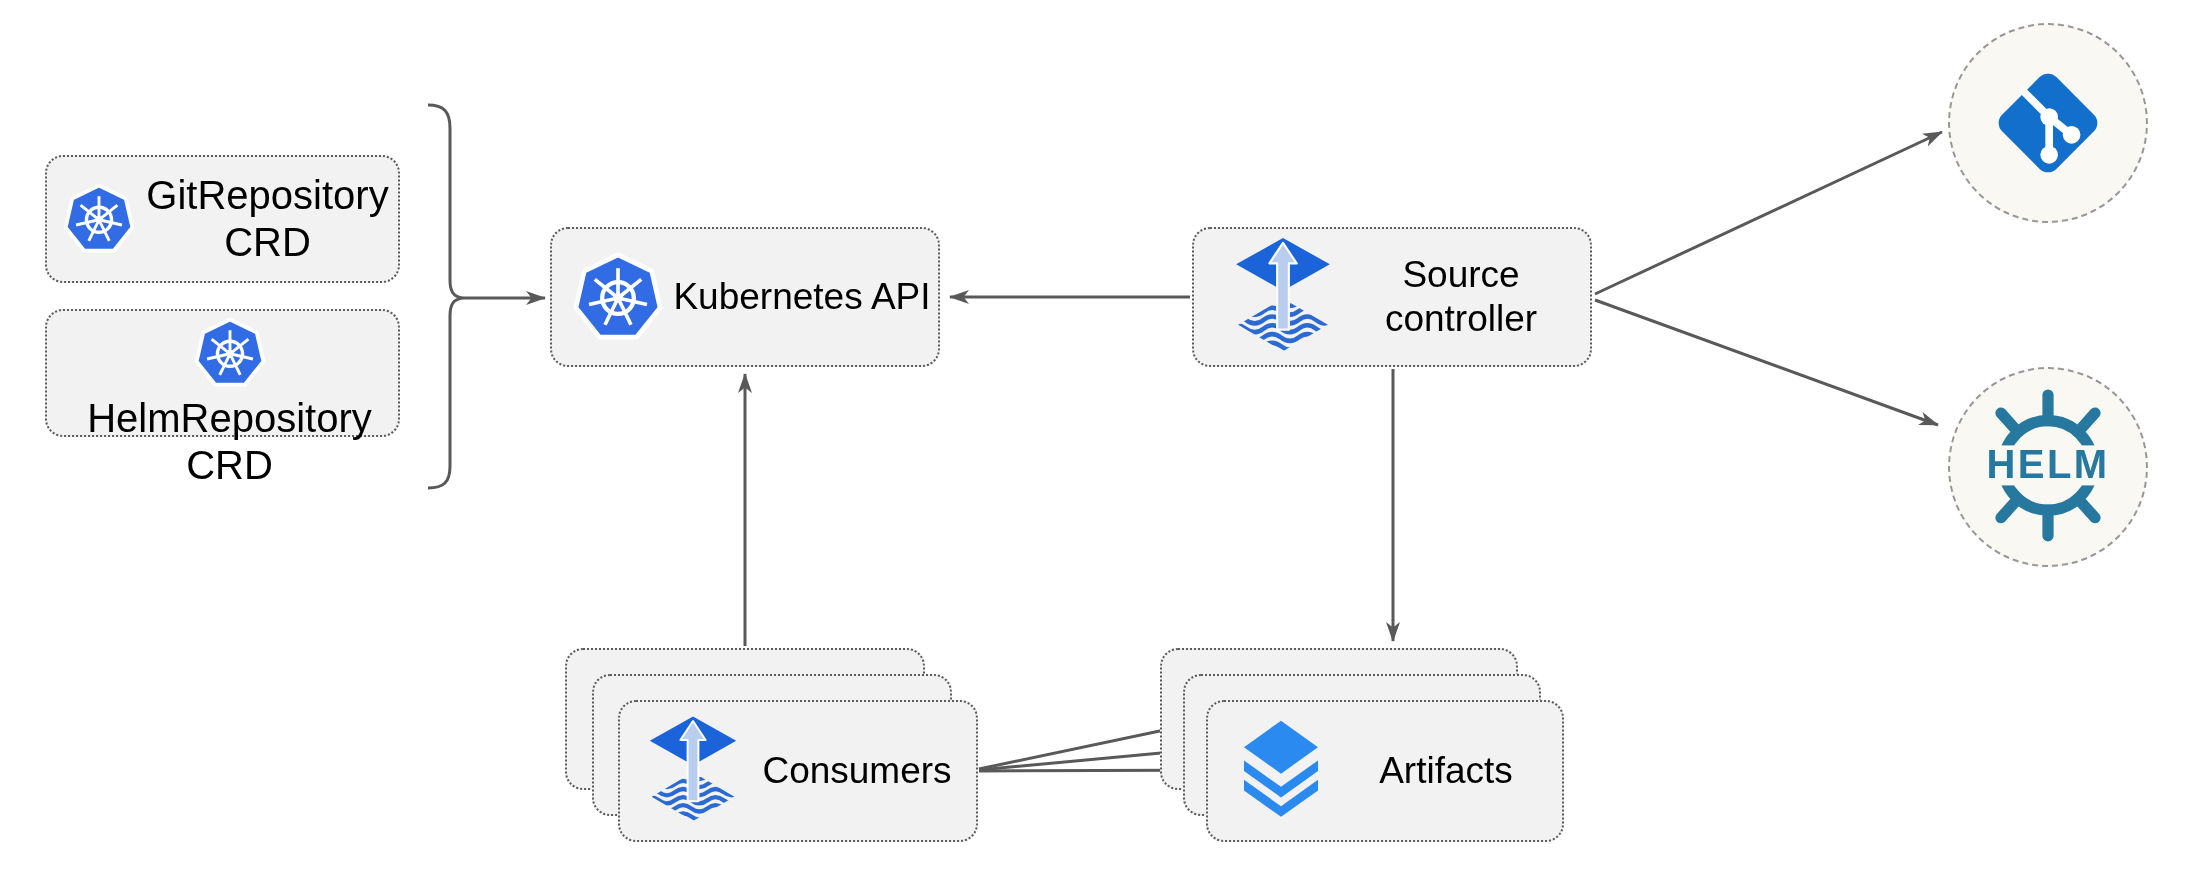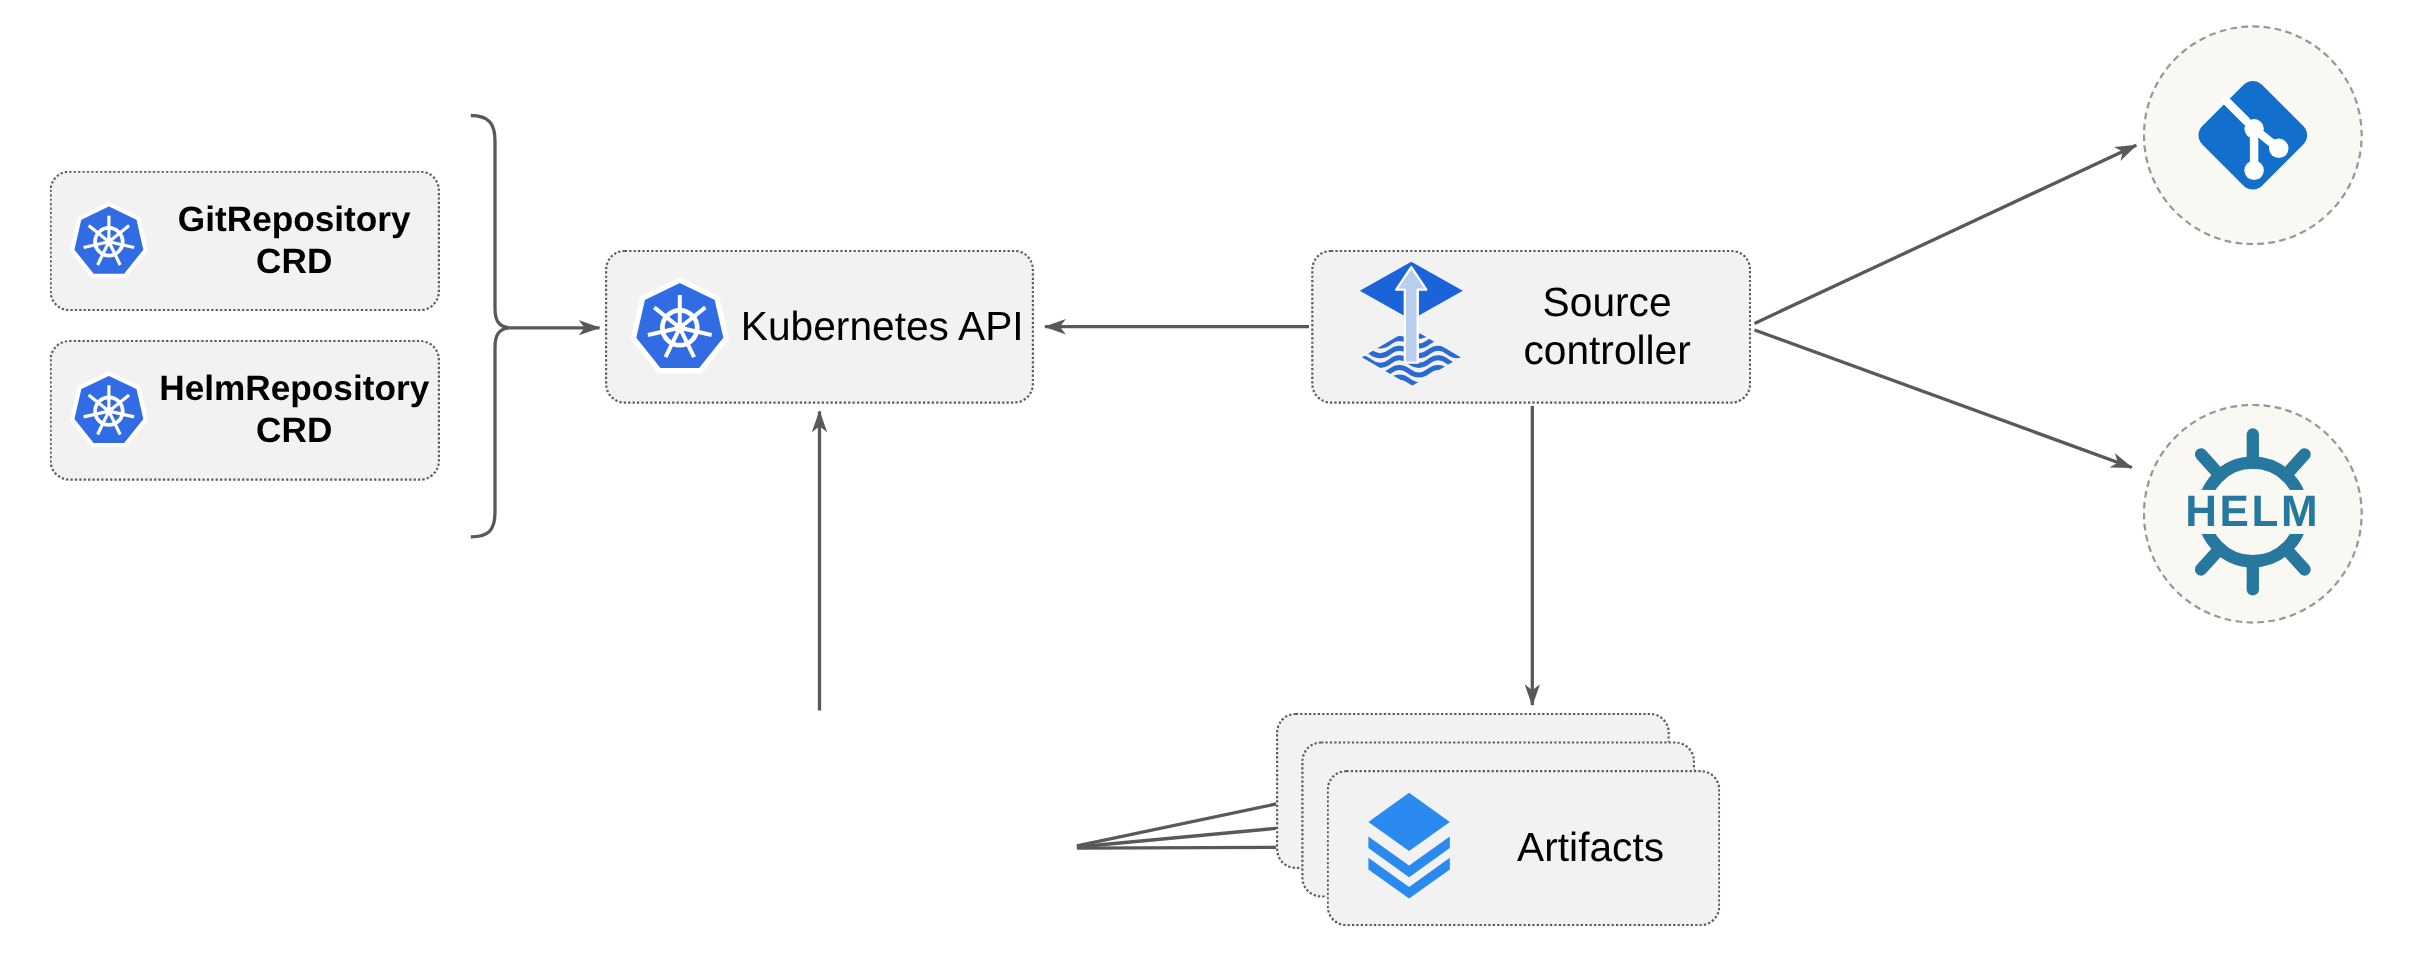--- a/index.html
+++ b/index.html
@@ -31,7 +31,7 @@
     line-height: 1.18;
   }
   .crd-box { left: 45px; width: 355px; height: 128px; padding-left: 14px; }
-  .crd-box .label { font-size: 32px; font-weight: bold; }
+  .crd-box .label { font-size: 40px; }
   #node-gitrepo-crd { top: 155px; }
   #node-helmrepo-crd { top: 309px; }
 

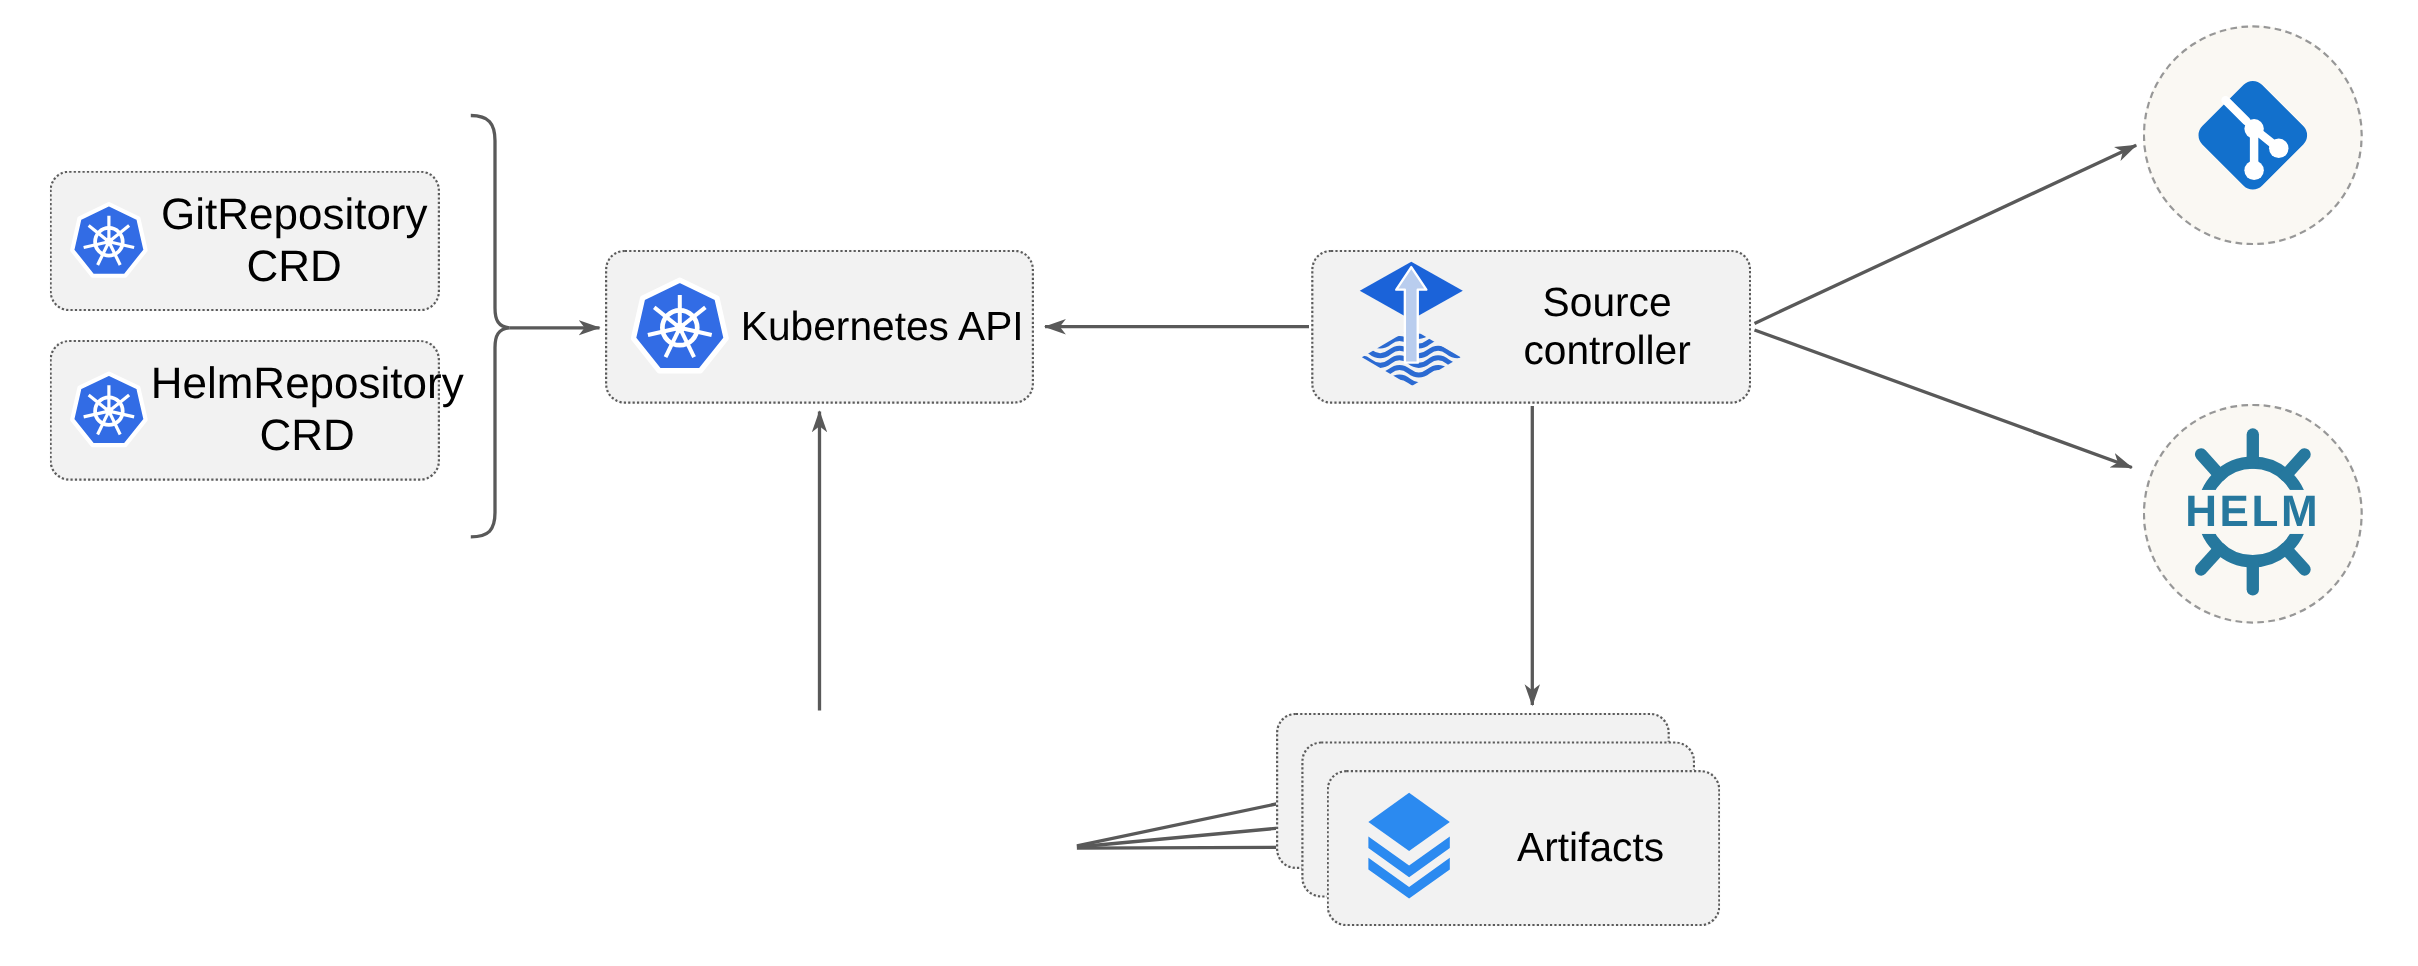--- a/index.html
+++ b/index.html
@@ -33,7 +33,7 @@
   .crd-box { left: 45px; width: 355px; height: 128px; padding-left: 14px; }
   .crd-box .label { font-size: 40px; }
   #node-gitrepo-crd { top: 155px; }
-  #node-helmrepo-crd { top: 309px; }
+  #node-helmrepo-crd { top: 309px; flex-direction: column; }
 
   #node-k8s-api { left: 550px; top: 227px; width: 390px; height: 140px; padding-left: 18px; }
   #node-k8s-api .label { font-size: 37px; }

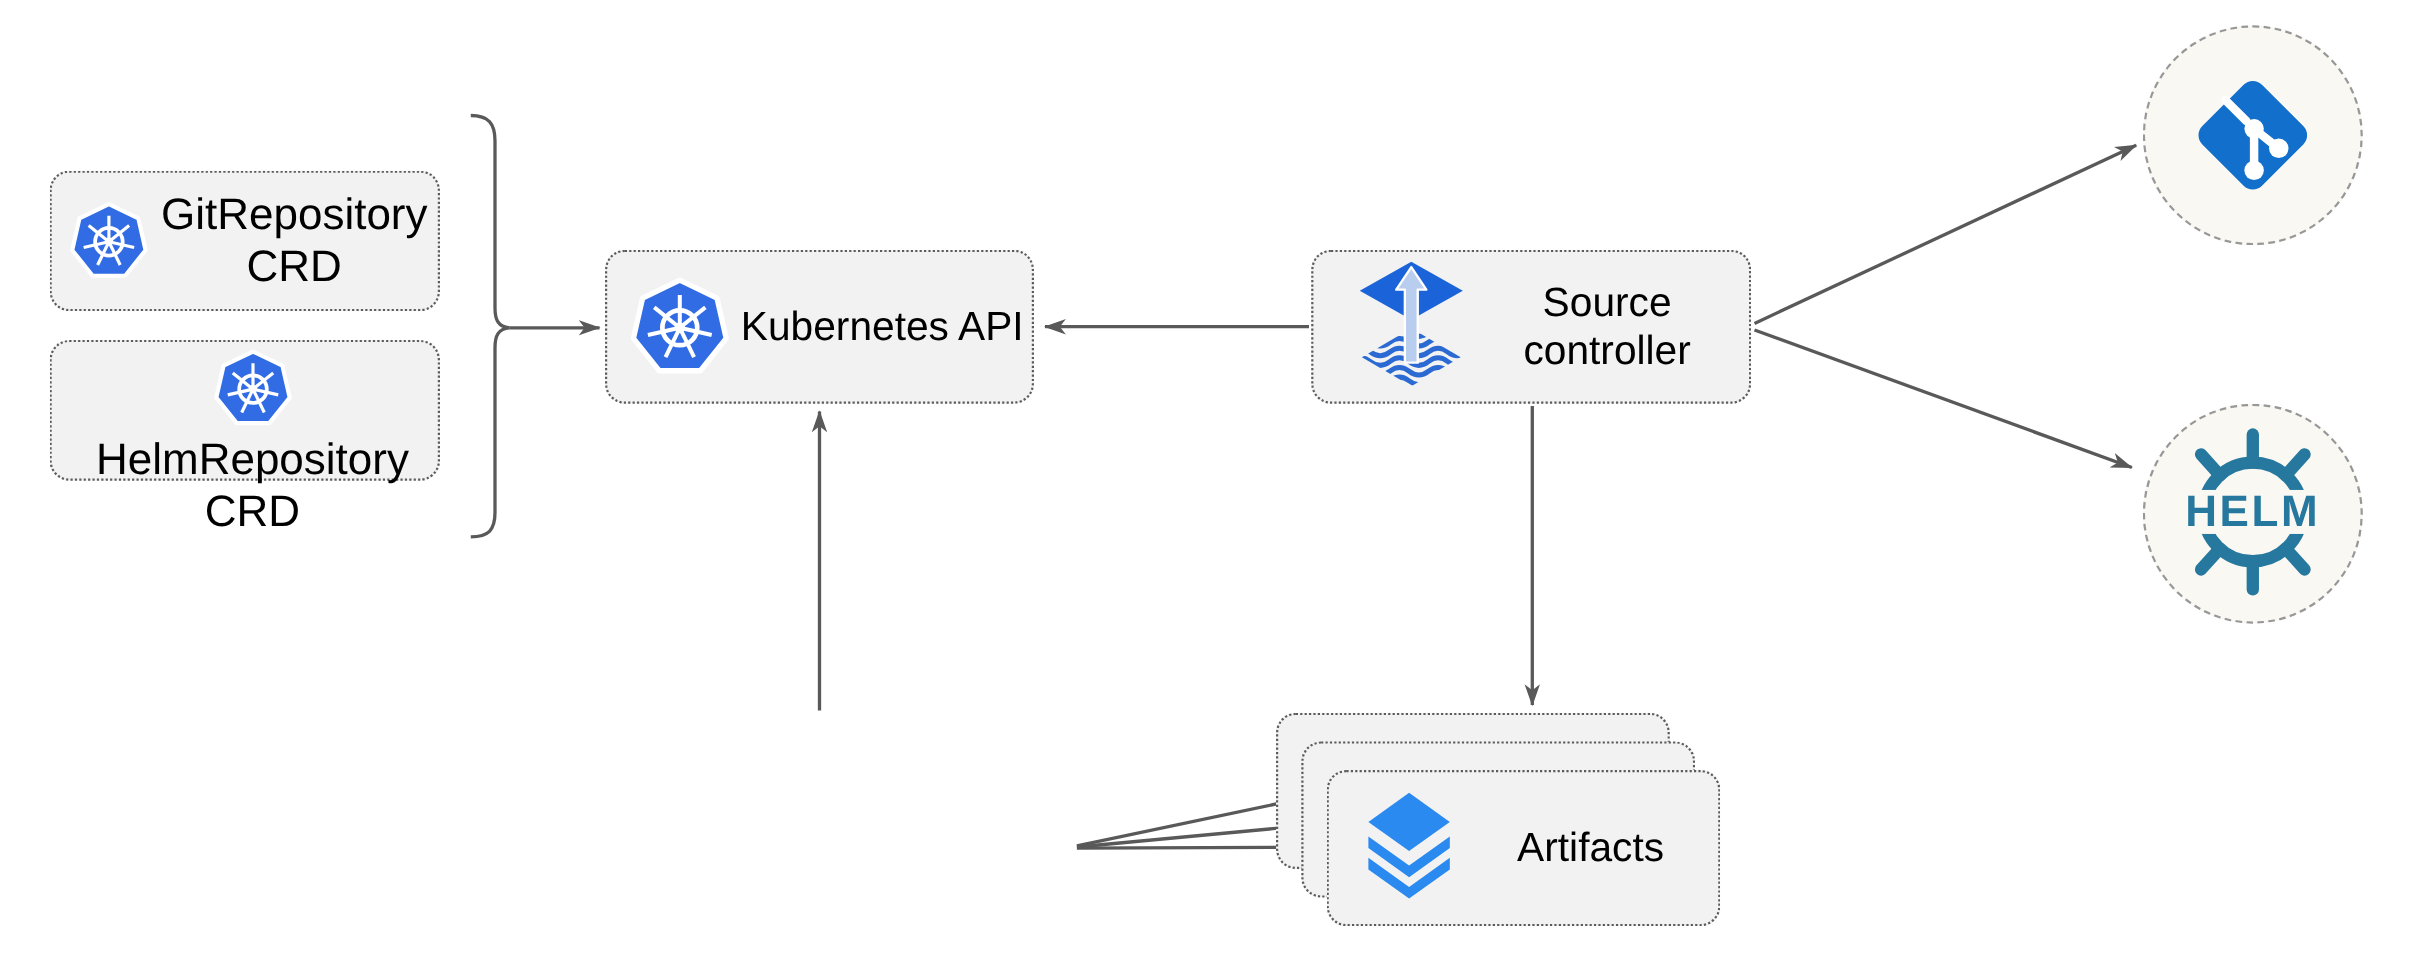--- a/index.html
+++ b/index.html
@@ -203,6 +203,16 @@
     <div class="label">Kubernetes API</div>
   </div>
 
+  <div class="stack" id="stack-consumers">
+    <div class="layer l1"></div>
+    <div class="layer l2"></div>
+    <div class="layer l3">
+      <svg class="icon" width="90" height="114">
+        <use href="#sym-flux" width="90" height="114"></use>
+      </svg>
+      <div class="label">Consumers</div>
+    </div>
+  </div>
 
   <div class="stack" id="stack-artifacts">
     <div class="layer l1"></div>

